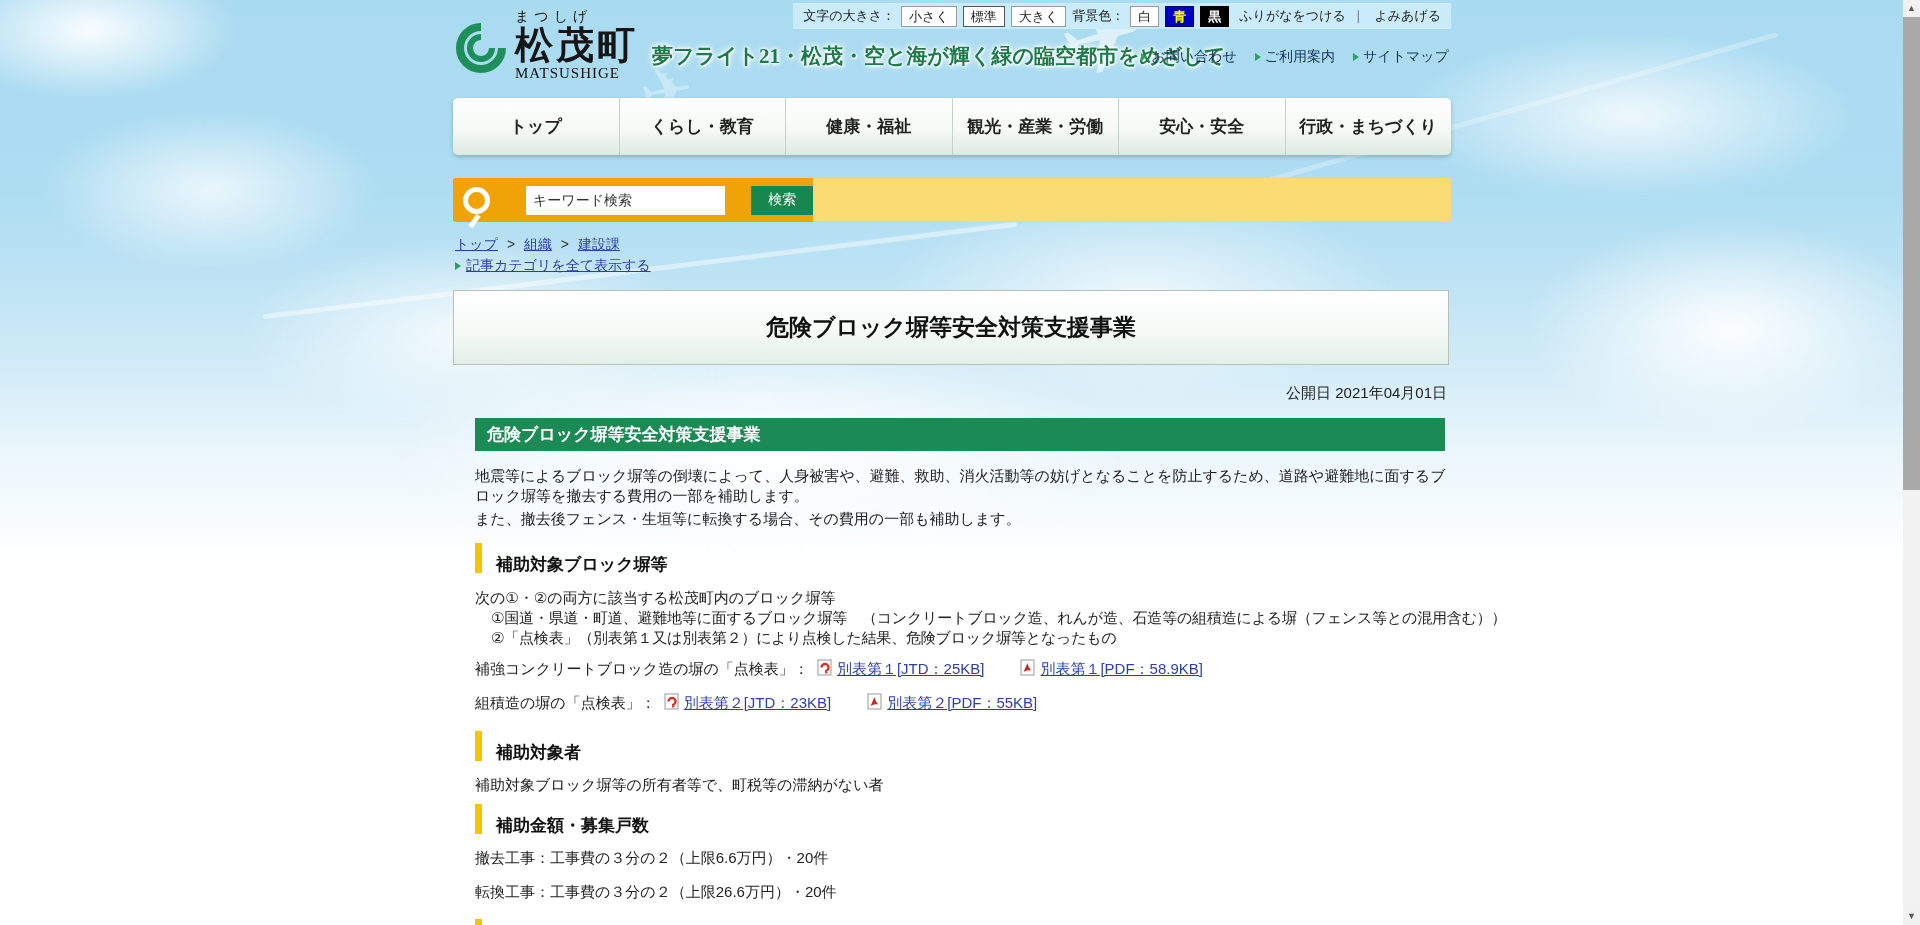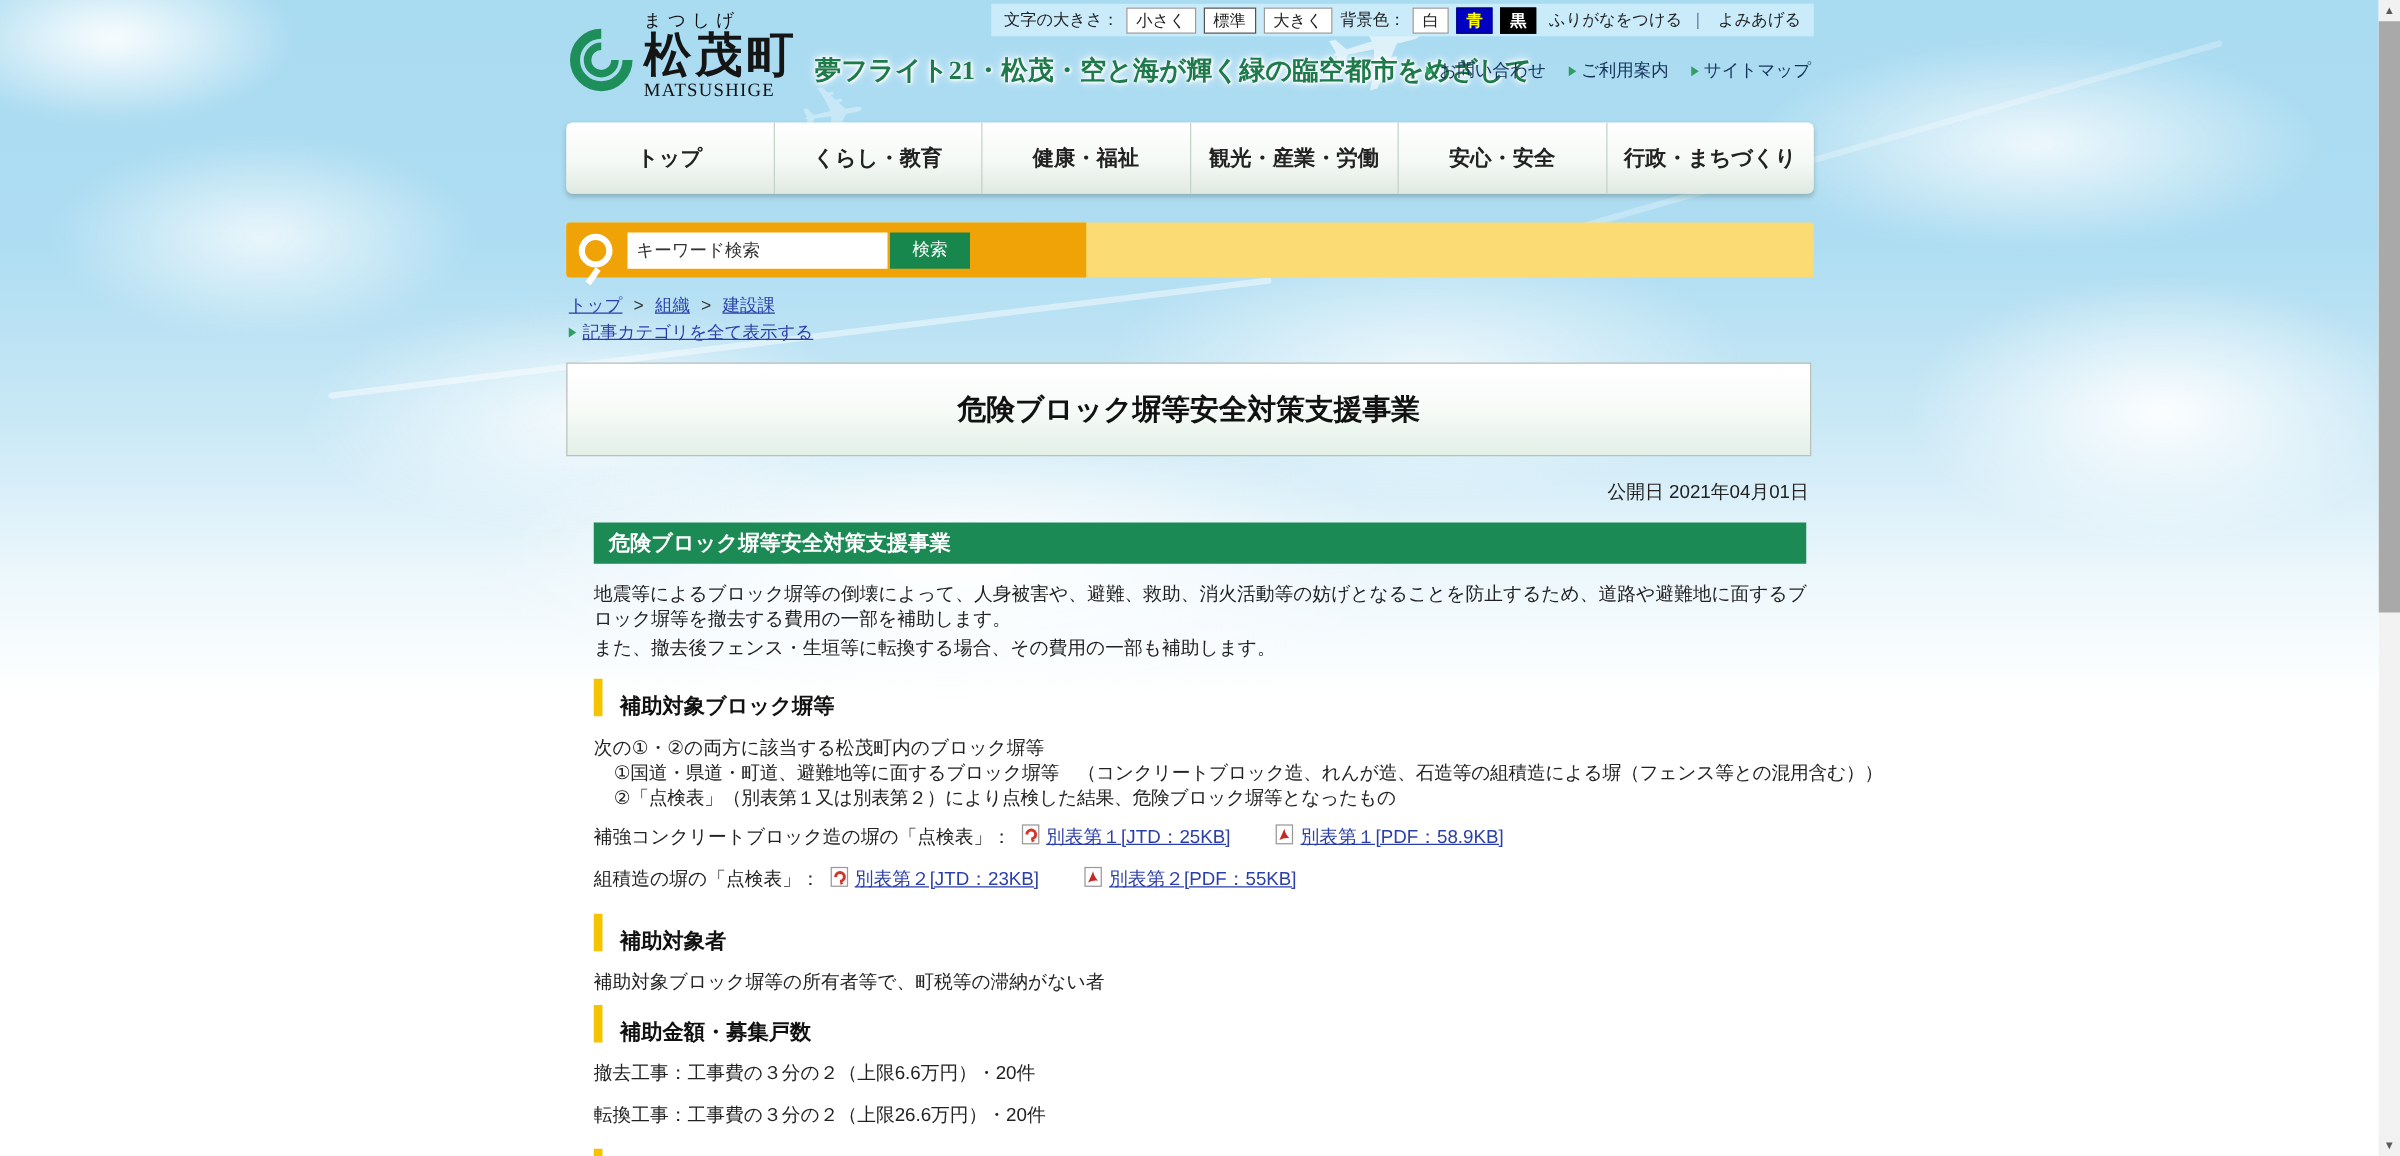--- a/index.html
+++ b/index.html
@@ -75,8 +75,8 @@
 
   
   .searchbar { position:absolute; top:178px; left:0; width:998px; height:44px; background:#FBDB74; border-radius:3px; }
-  .search-left { position:absolute; left:0; top:0; width:416px; height:44px; background:#F0A306;
-                 border-radius:3px 0 0 3px; display:flex; align-items:center; }
+  .search-left { position:absolute; left:0; top:0; width:360px; height:44px; background:#F0A306;
+                 border-radius:3px 0 0 3px; display:flex; align-items:center;gap:24px; }
   .mag { position:relative; width:27px; height:27px; border:5px solid #fff; border-radius:50%; margin-left:10px; flex:none; }
   .mag::after { content:""; position:absolute; left:4px; top:22px; width:5px; height:14px; background:#fff; transform:rotate(35deg); }
   .search-input { margin-left:12px; width:208px; height:29px; border:none; font-size:14px; padding:0 7px;

